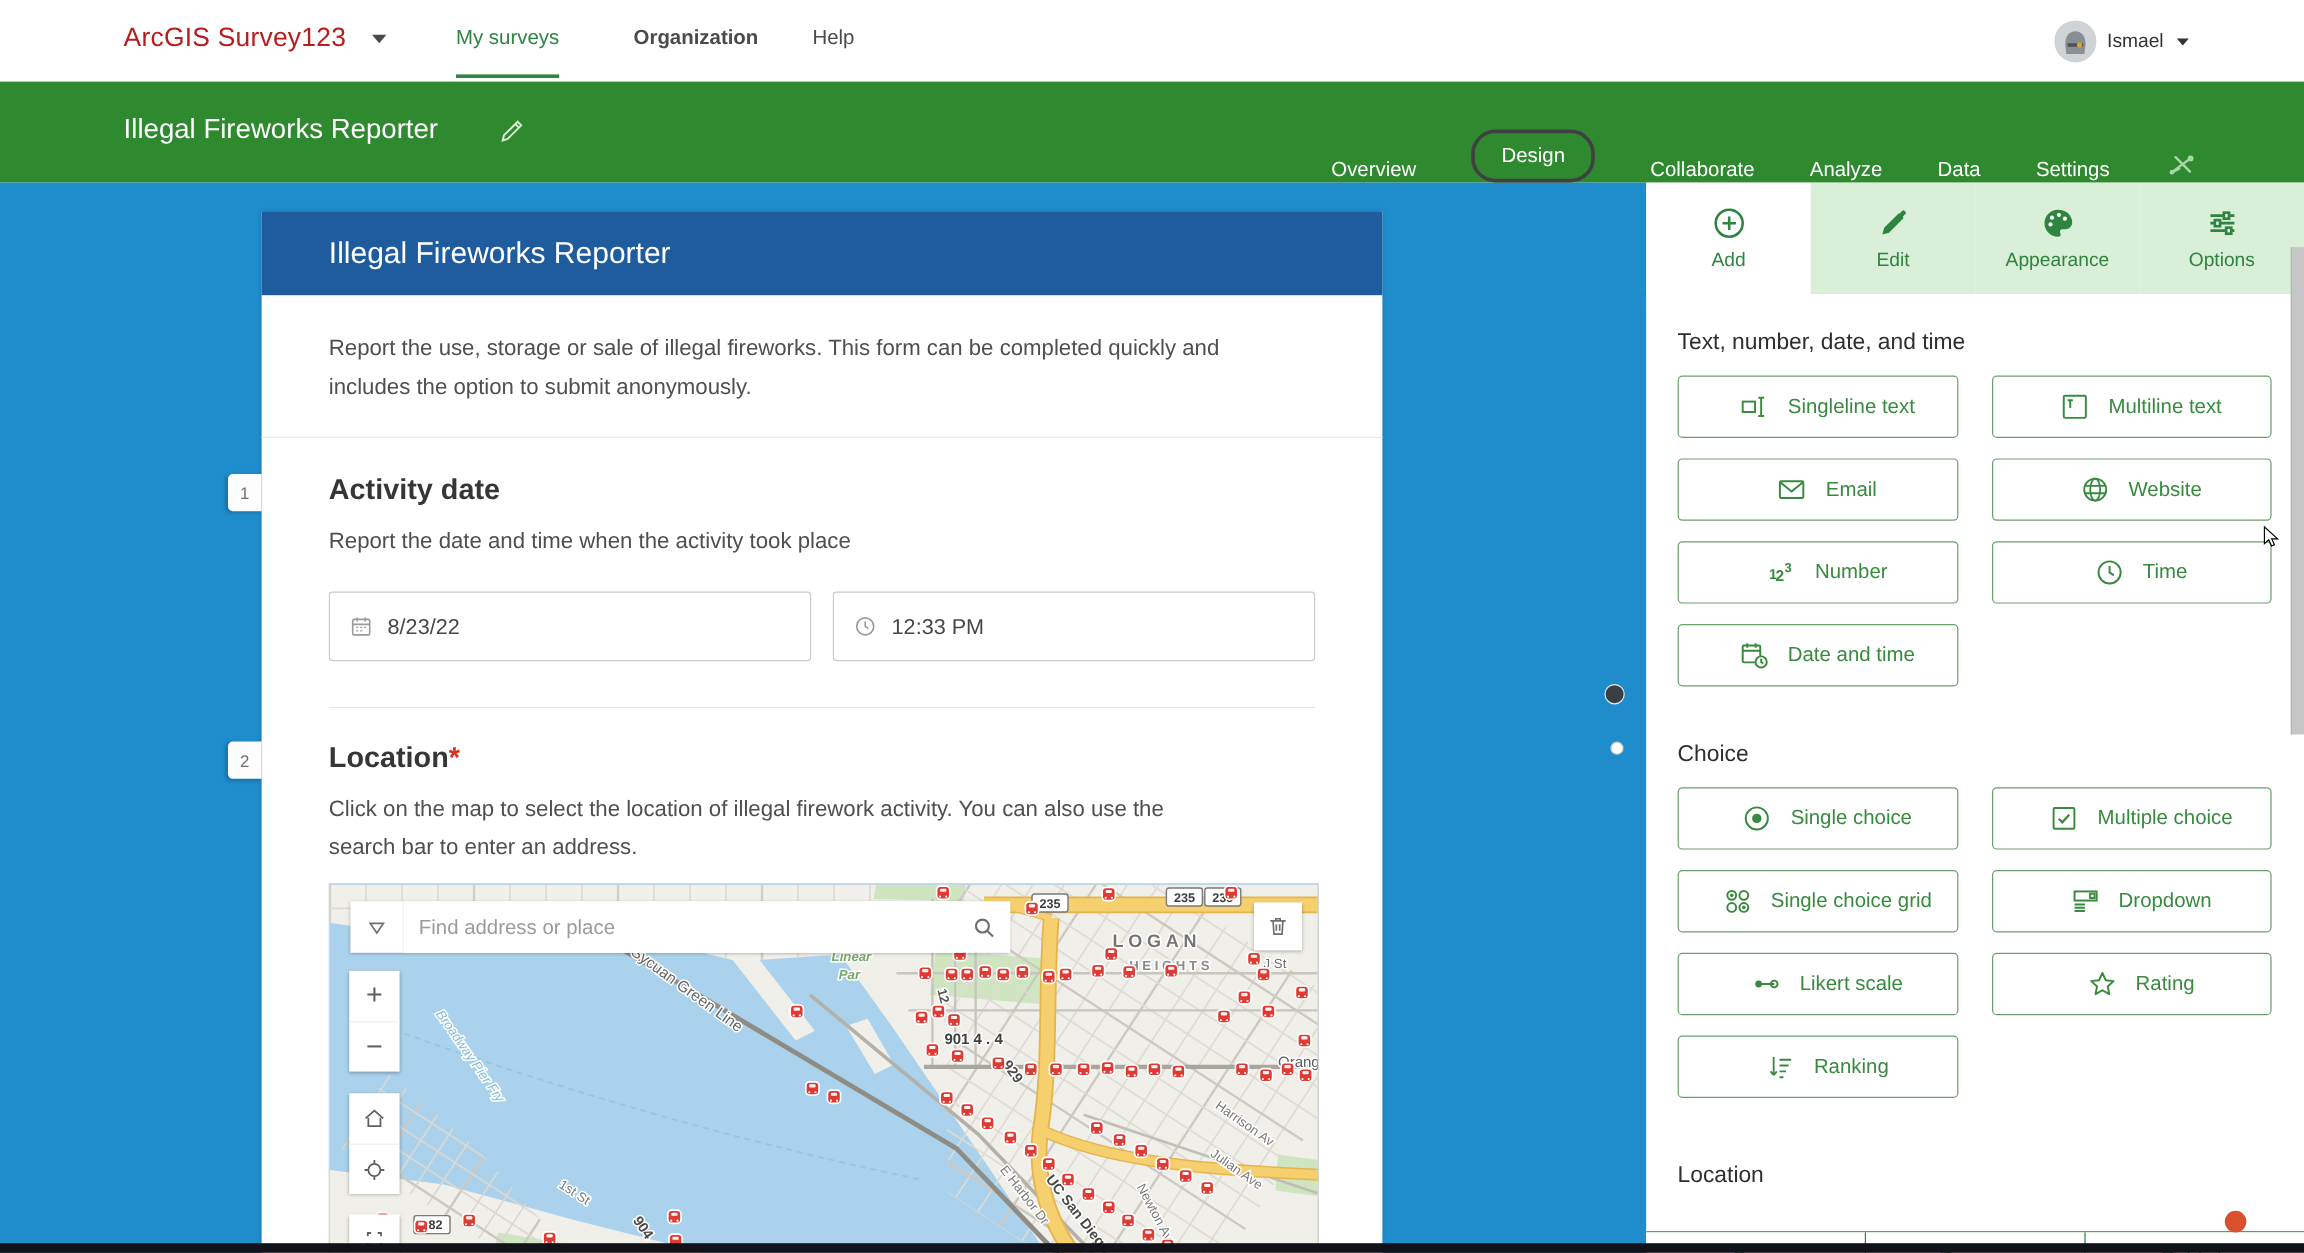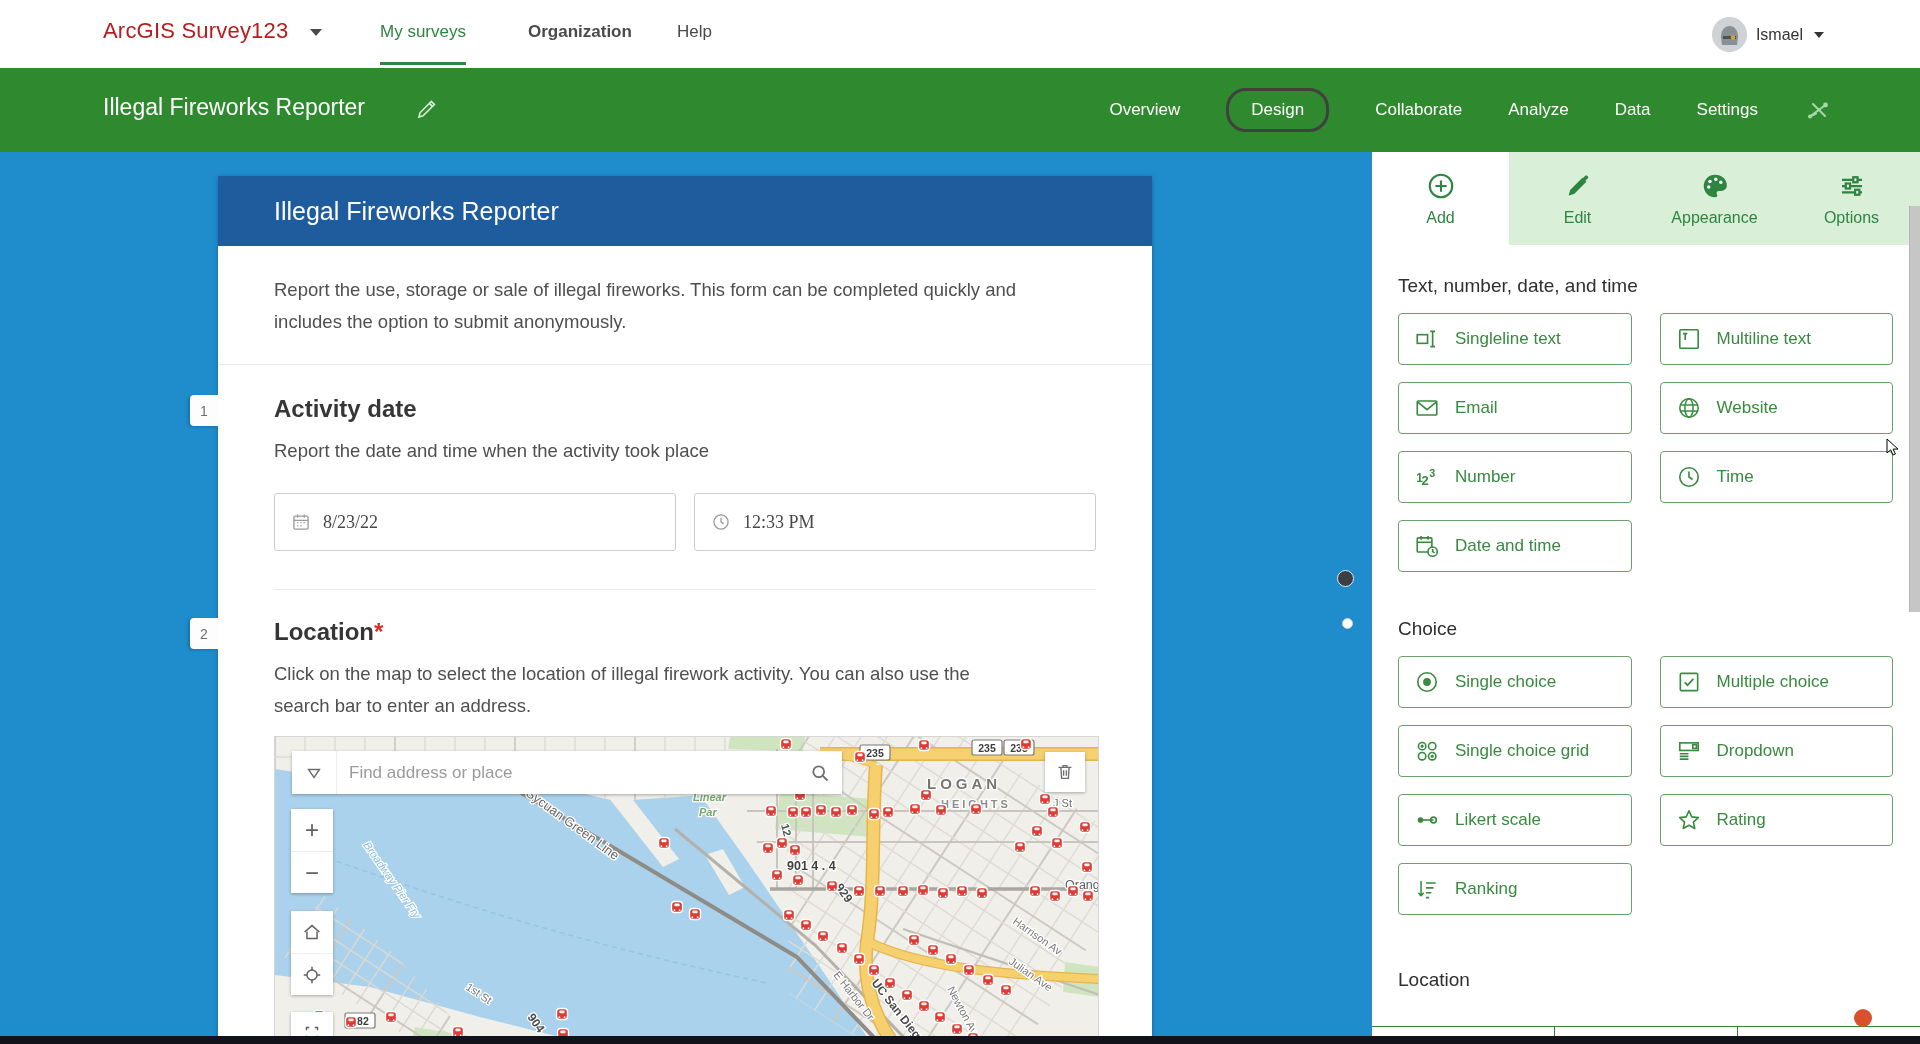--- a/index.html
+++ b/index.html
@@ -23,7 +23,7 @@
   #greenbar { position:absolute; top:68px; left:0; width:1920px; height:84px; background:#2f8a2f; z-index:20; }
   #survey-title { position:absolute; left:103px; top:26px; font-size:23px; color:#fff; font-weight:400; }
   #title-pencil { position:absolute; left:414px; top:28px; width:26px; height:26px; cursor:pointer; }
-  .gtabs { position:absolute; right:86px; top:0; height:84px; display:flex; align-items:center; gap:46px; }
+  .gtabs { position:absolute; right:86px; top:0; height:84px; display:flex; align-items:flex-end; gap:46px; }
   .gtab { color:#fff; font-size:17px; cursor:pointer; white-space:nowrap; }
   .gtab.pill { border:3px solid #404040; border-radius:20px; padding:9px 22px; }
   #unlink { width:30px; height:30px; cursor:pointer; }

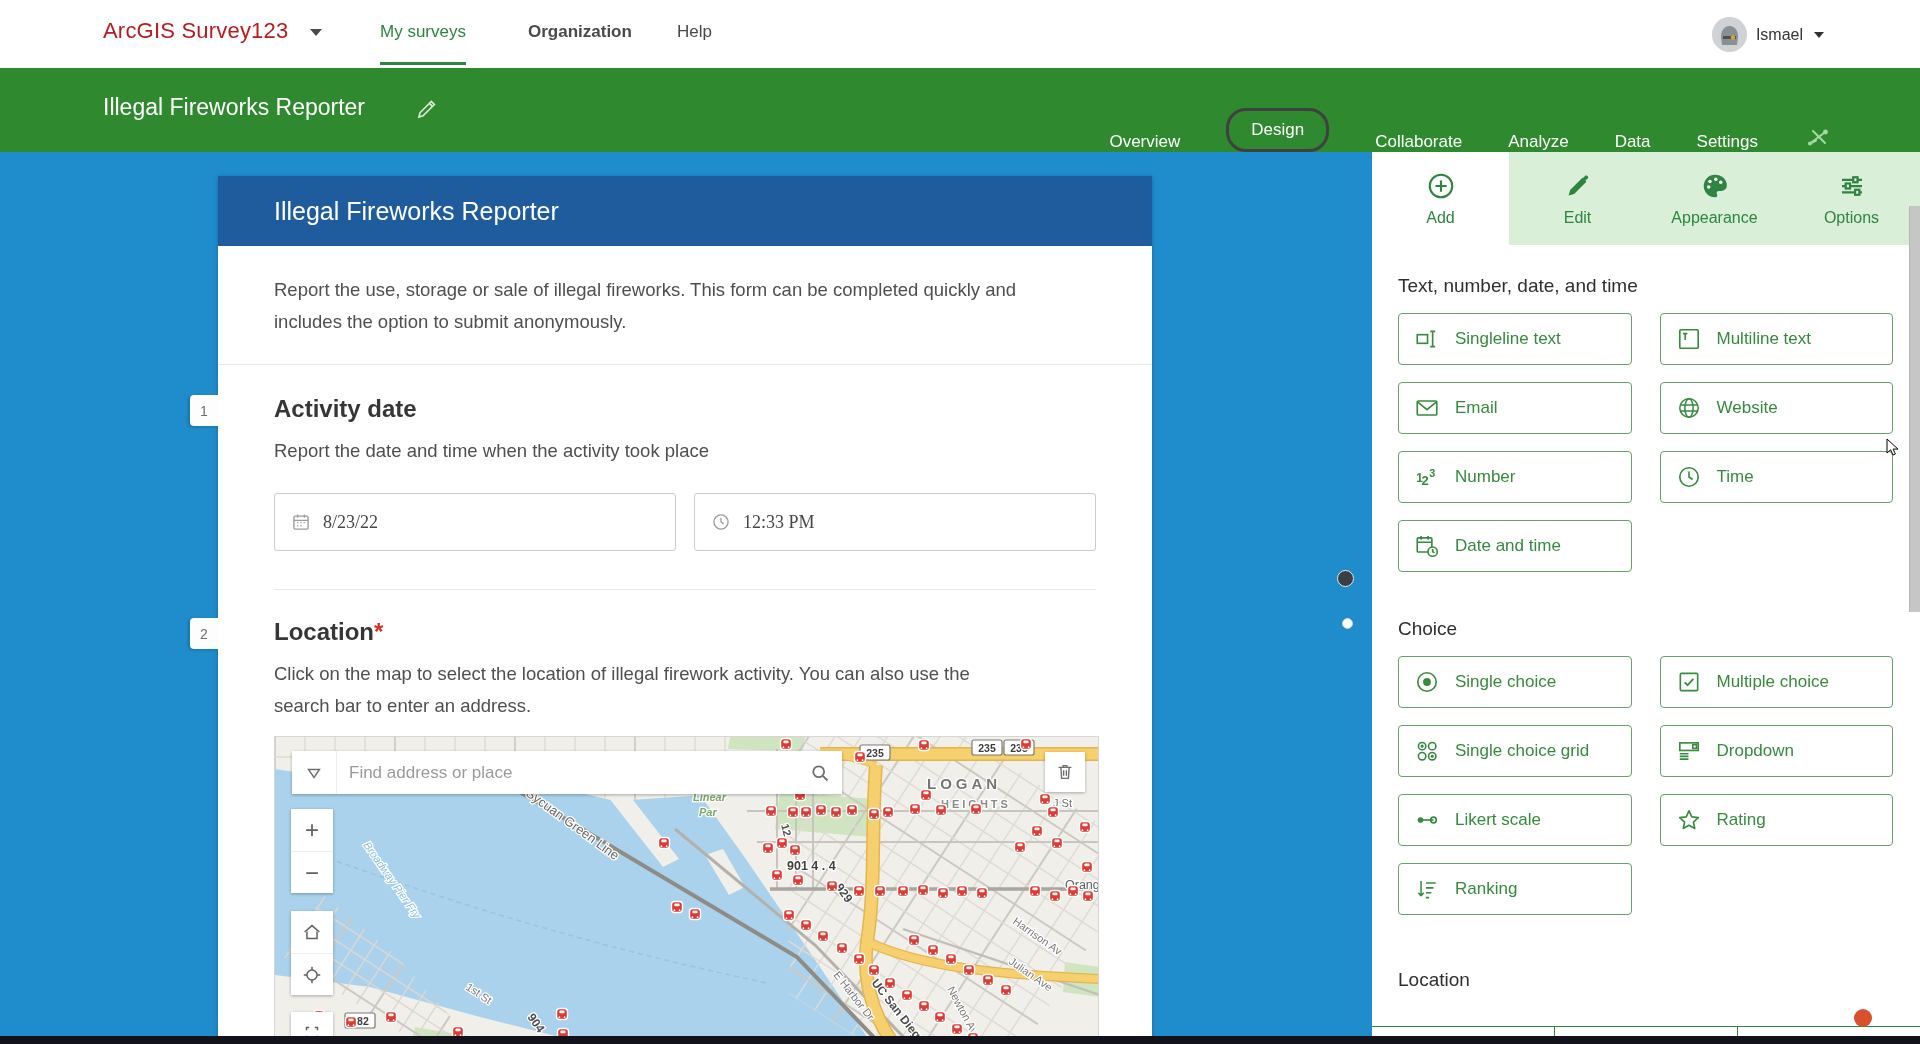--- a/index.html
+++ b/index.html
@@ -73,7 +73,7 @@
   #side-content { padding:30px 27px 0 26px; }
   .sec-title { font-size:19px; color:#2f2f2f; margin-bottom:16px; }
   .fgrid { display:grid; grid-template-columns:1fr 1fr; column-gap:28px; row-gap:17px; }
-  .fbtn { height:52px; border:1px solid #6aa06a; border-radius:4px; background:#fff; display:flex; align-items:center; gap:15px; padding-left:15px; font-size:17px; color:#378a3e; cursor:pointer; }
+  .fbtn { height:52px; border:1px solid #6aa06a; border-radius:4px; background:#fff; display:flex; align-items:center; gap:15px; padding-left:15px; font-size:17px; color:#378a3e; cursor:pointer;justify-content:center; }
   .fbtn svg { flex:0 0 auto; }
   .mt1 { margin-top:46px; } .mt2 { margin-top:54px; }
   #side-footer { position:absolute; top:874px; left:0; width:548px; height:44px; border-top:1px solid #2e8540; display:flex; }

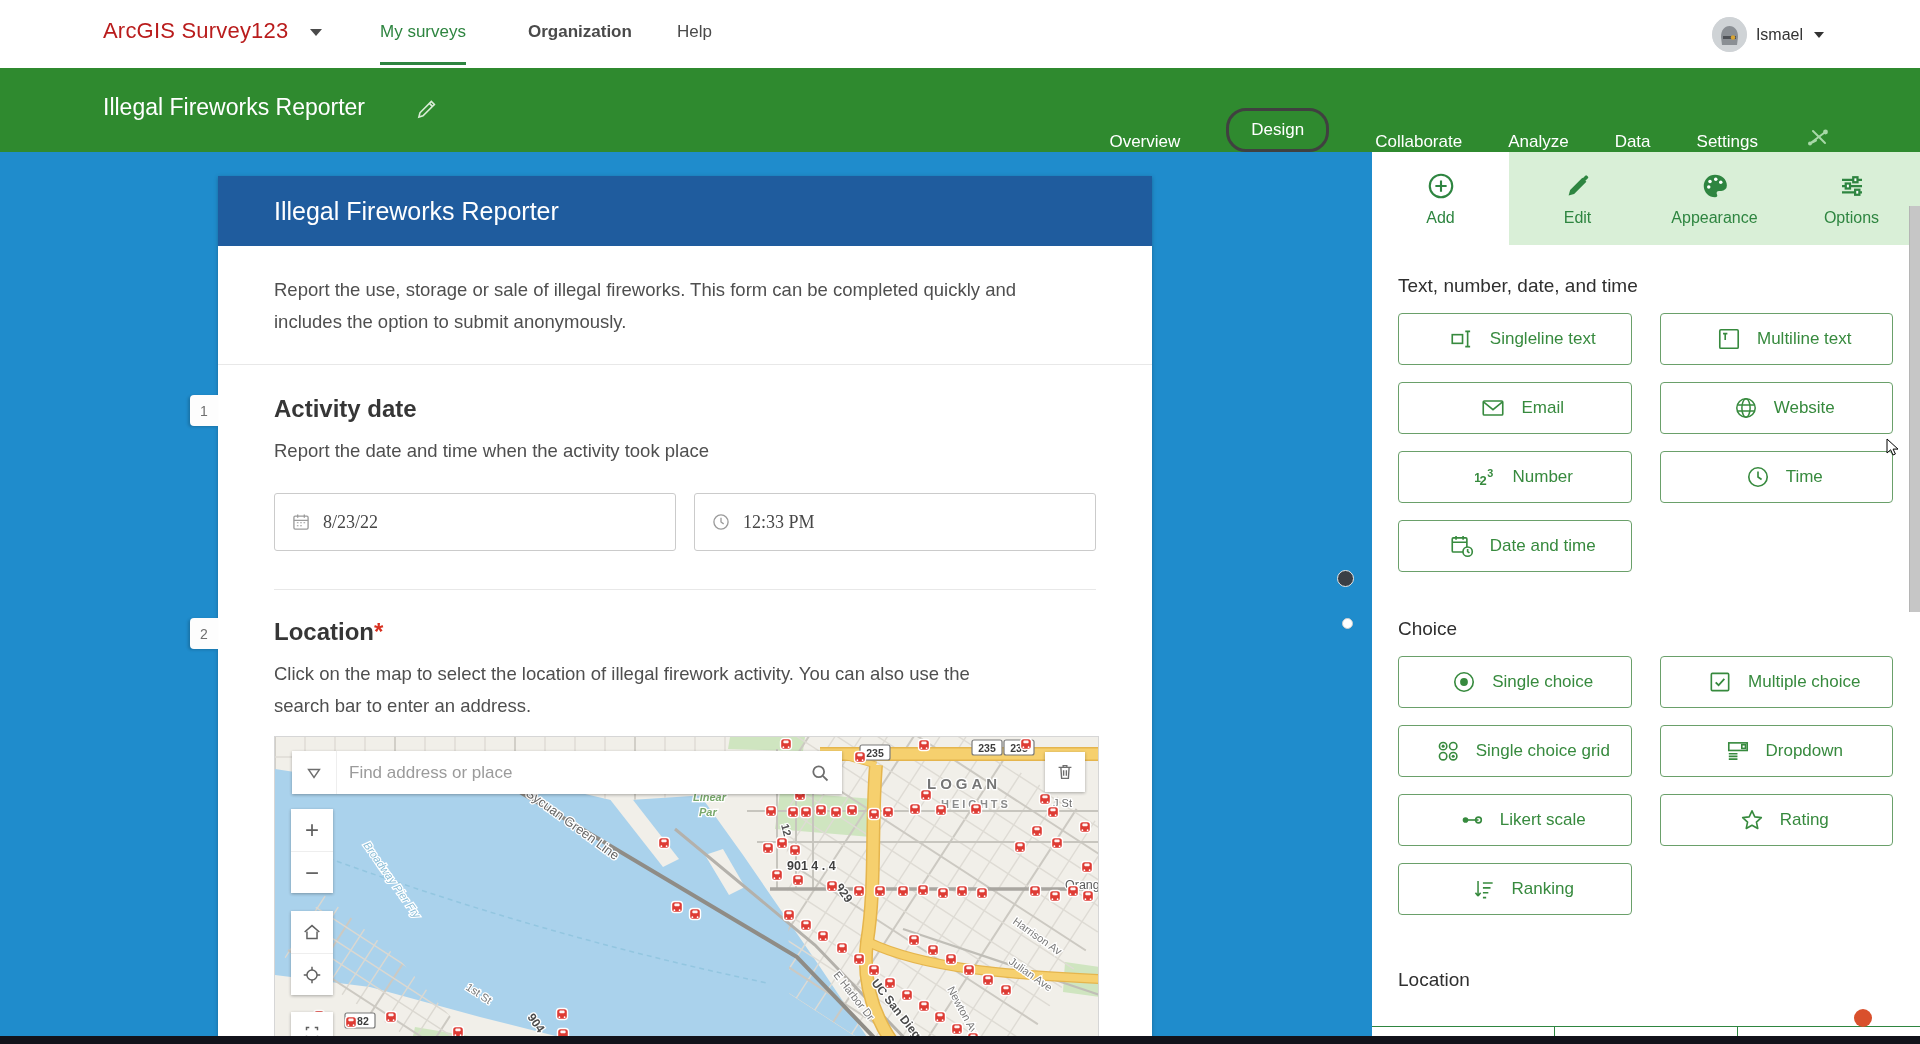--- a/index.html
+++ b/index.html
@@ -42,7 +42,7 @@
   .q-req { color:#d83020; font-size:24px; font-weight:700; }
   .q-desc { margin-top:12px; font-size:18.5px; line-height:32px; color:#4f4f4f; max-width:740px; }
   .inputs-row { display:flex; gap:18px; margin-top:26px; }
-  .fake-input { width:403px; height:58px; border:1px solid #cbcbcb; border-radius:3px; background:#fff; display:flex; align-items:center; gap:12px; padding-left:16px; color:#474747; font-size:18px; cursor:text;font-family:Liberation Serif, serif; }
+  .fake-input { width:403px; height:58px; border:1px solid #cbcbcb; border-radius:3px; background:#fff; display:flex; align-items:center; gap:12px; padding-left:16px; color:#474747; font-size:18px; cursor:text; }
   .fake-input svg { flex:0 0 auto; }
   .divider { border-top:1px solid #e8e8e8; margin-top:38px; }
   #q1 { padding-top:30px; } #q1 .q-badge { top:30px; }

